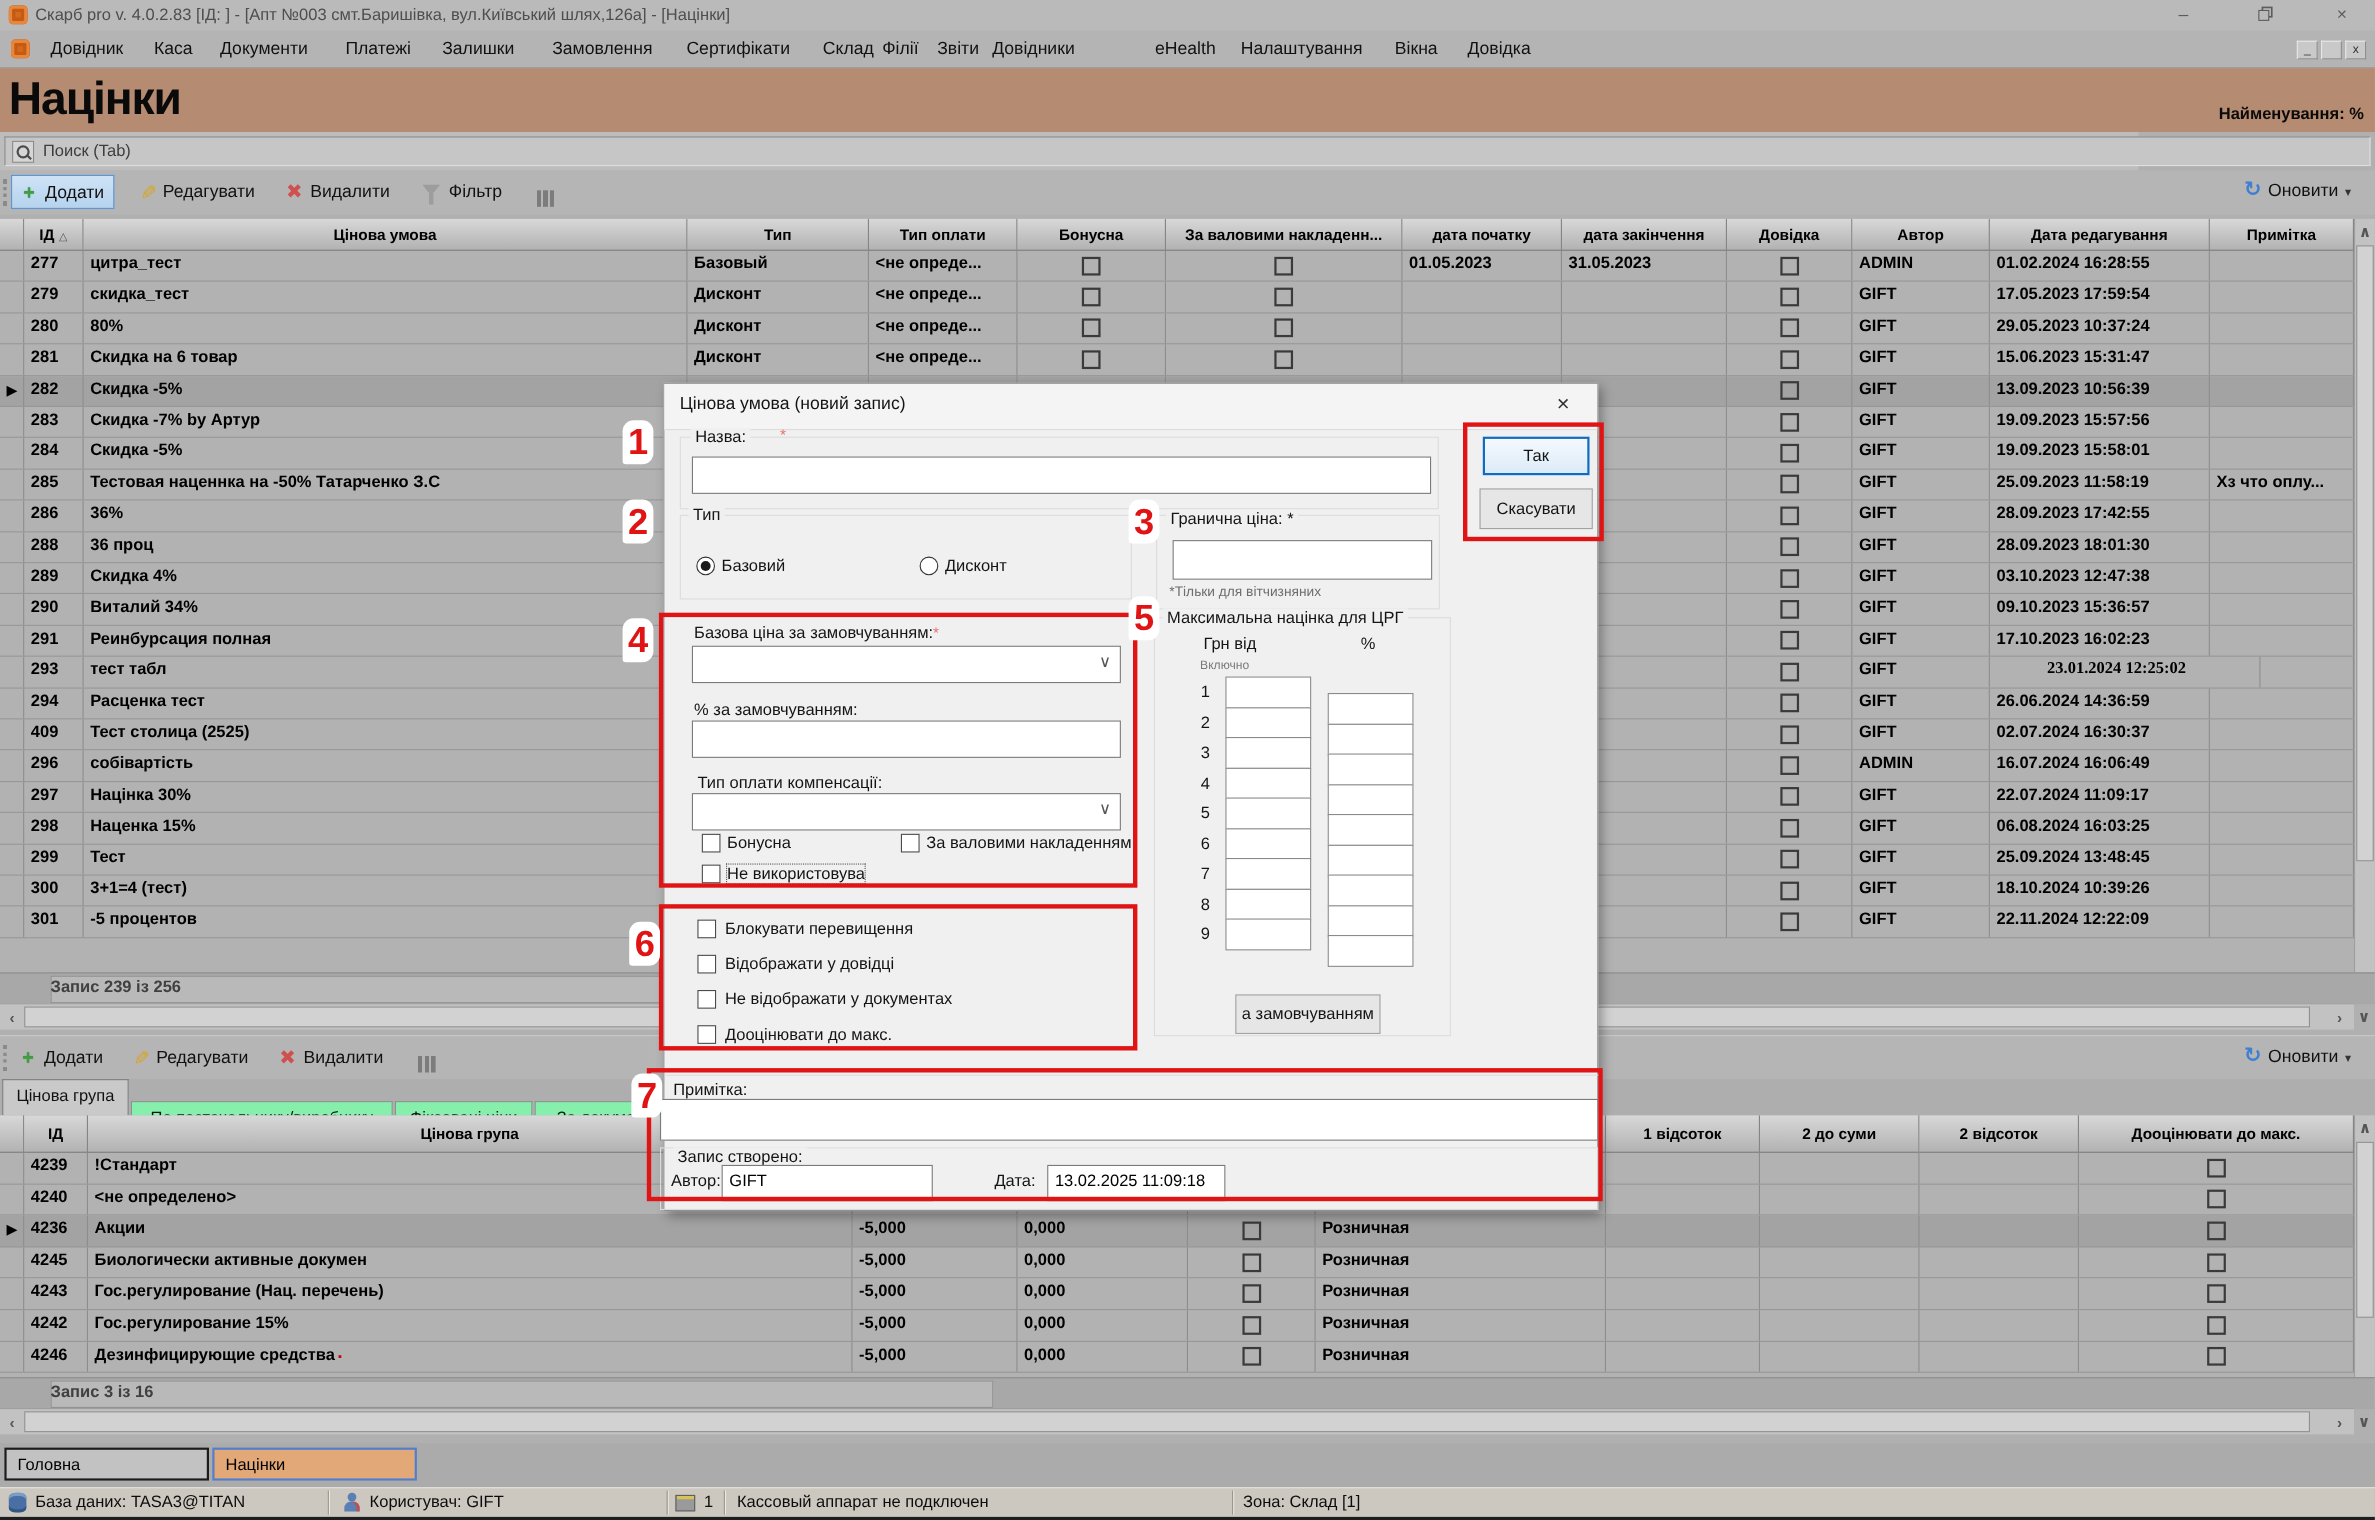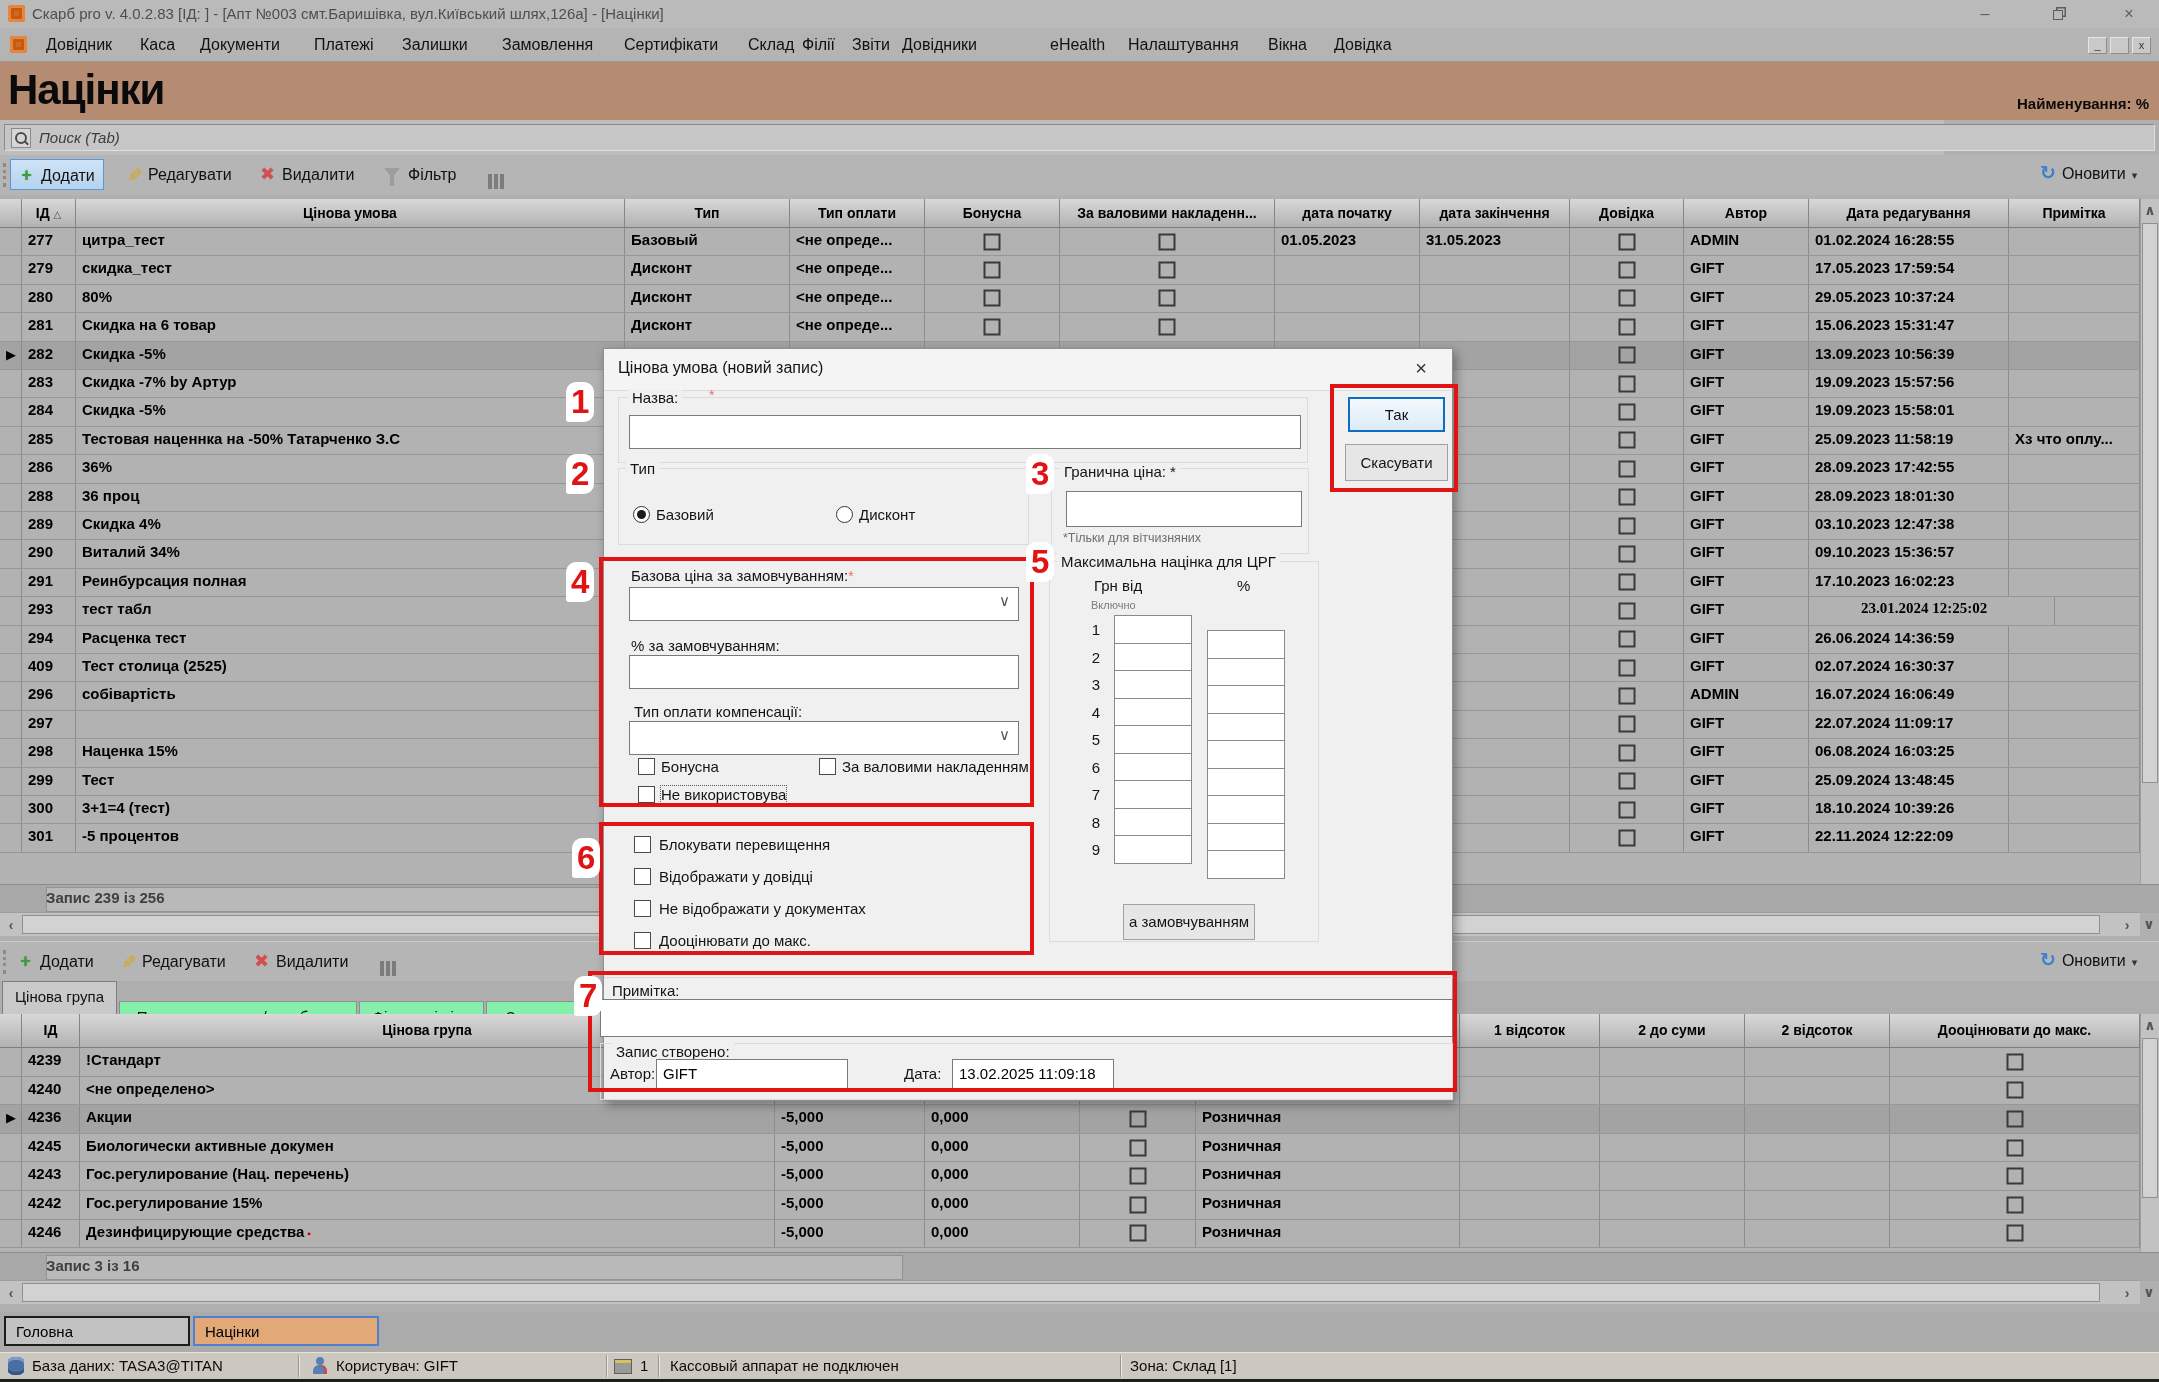--- a/index.html
+++ b/index.html
@@ -28,7 +28,7 @@
   #namefilter { position:absolute; right:10px; bottom:8px; font-size:15px; font-weight:700; color:#0a0a0a; }
 
   
-  #searchrow { left:0; top:120px; width:1944px; height:35px; background:#bdbdbd;font-style:italic; }
+  #searchrow { left:0; top:120px; width:1944px; height:35px; background:#bdbdbd; }
   #searchbox { position:absolute; left:4px; top:4px; width:2151px; height:27px; background:#c6c6c6;
                border:1px solid #8a8a8a; border-bottom-color:#dedede; border-right-color:#dedede; }
   #searchbox .ph { position:absolute; left:34px; top:4px; font-size:15px; color:#3d3d3d; }

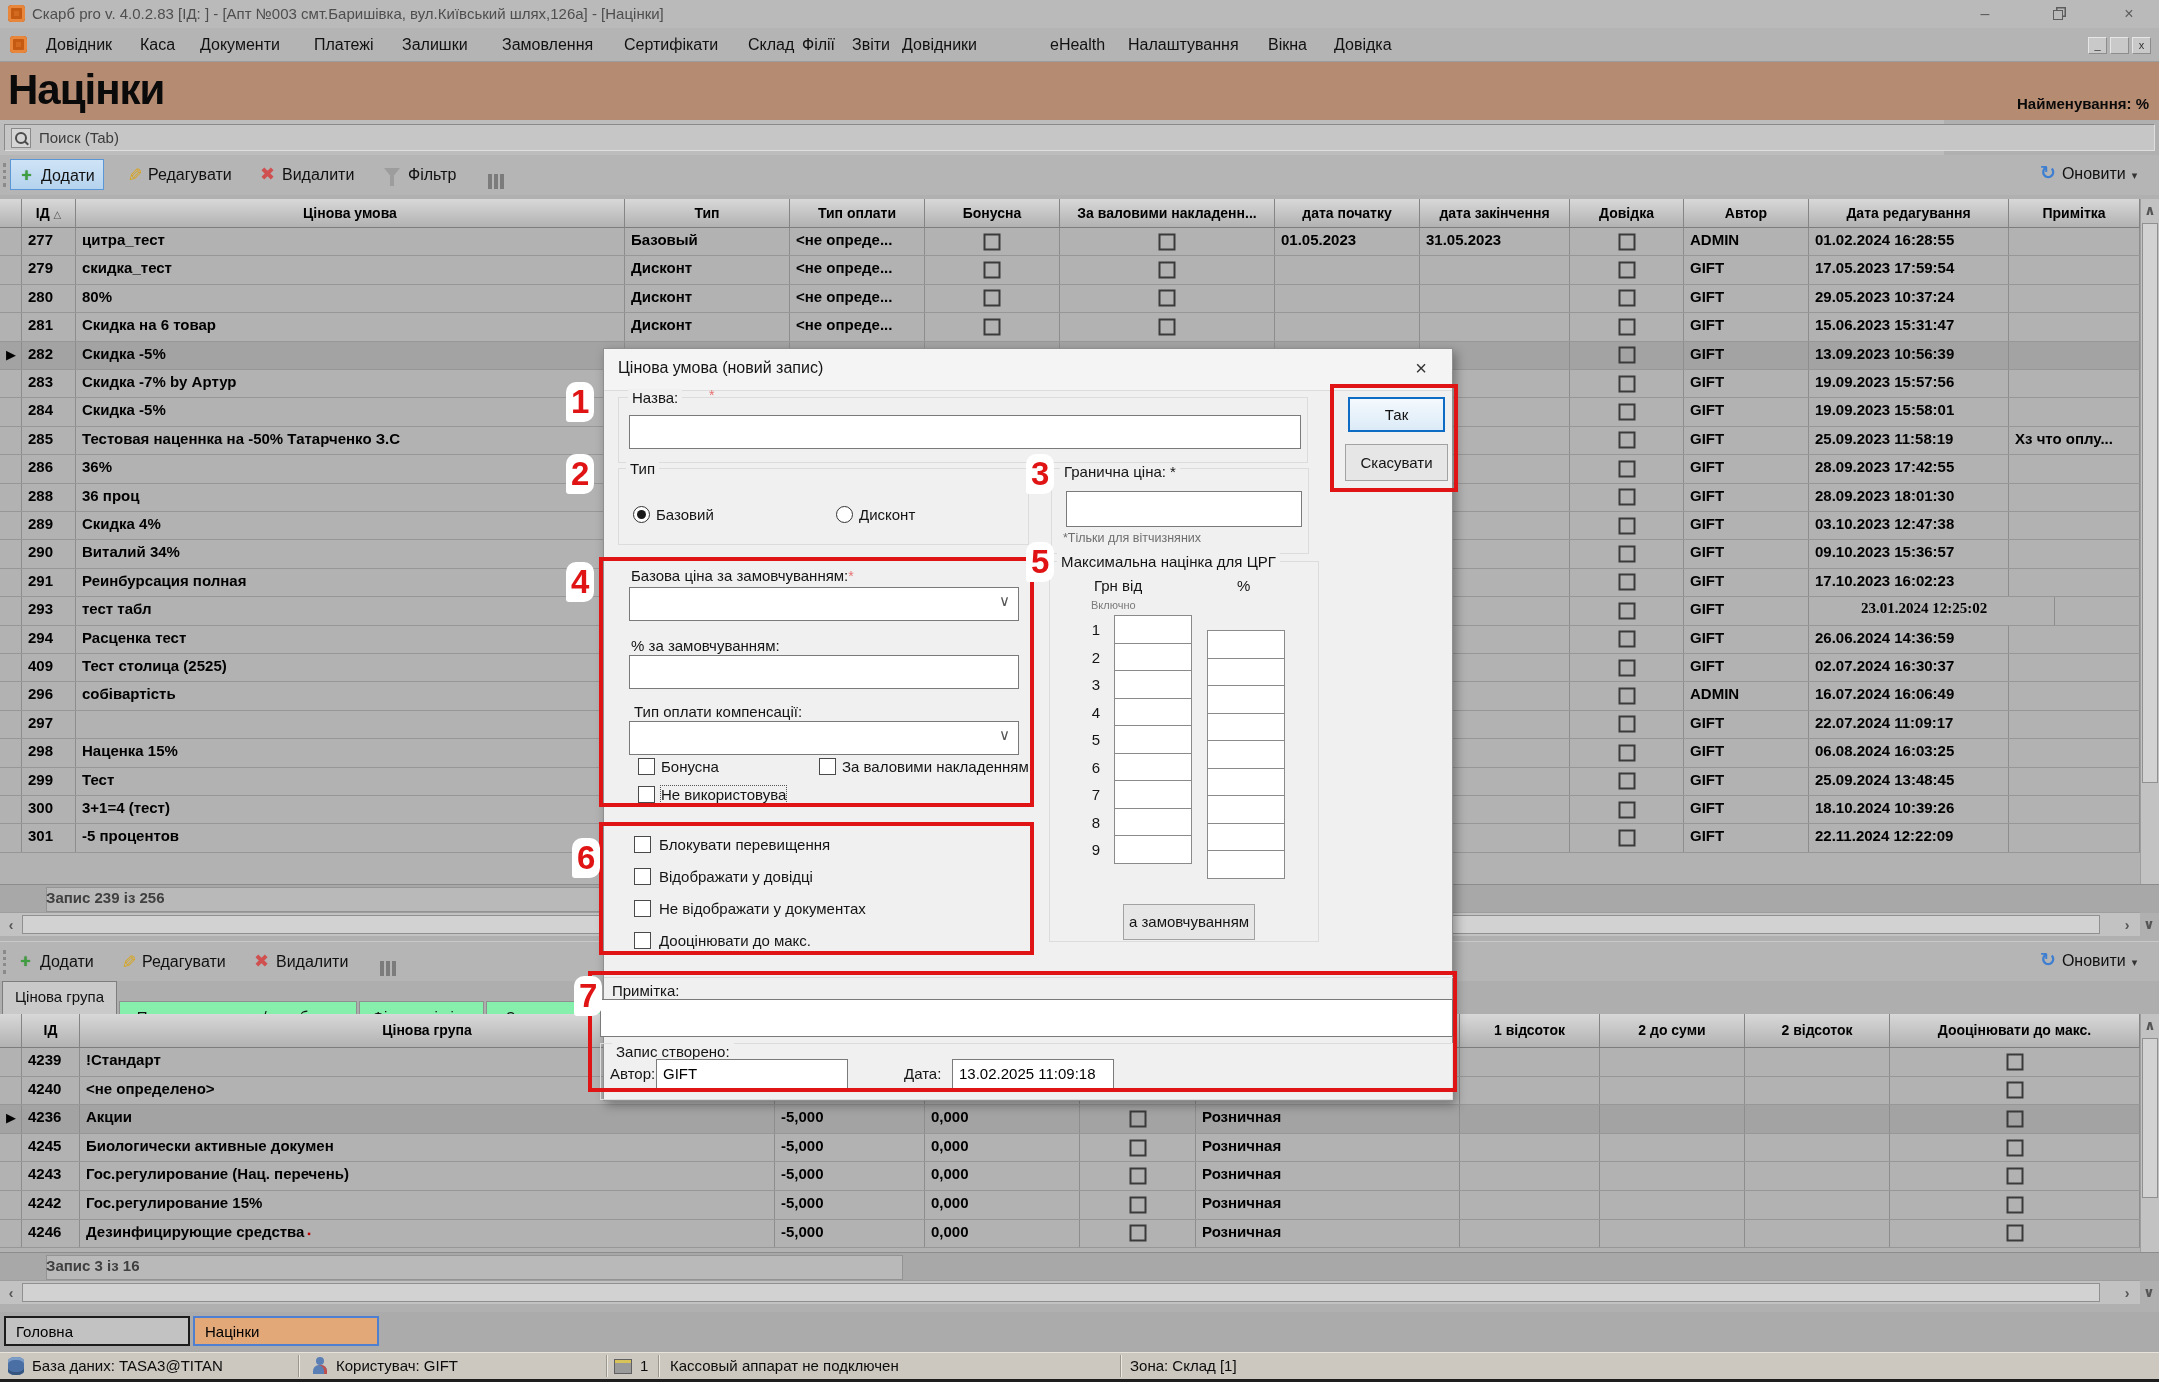--- a/index.html
+++ b/index.html
@@ -485,6 +485,7 @@
     <div class="trow" style="top: 511.8px; height: 28.4px;">
       <div class="tcell ptr" style="left: 0px; width: 22px;"></div>
       <div class="tcell" style="left: 22px; width: 54px;">297</div>
+      <div class="tcell" style="left: 76px; width: 549px;">Націнка 30%</div>
       <div class="tcell" style="left: 625px; width: 165px;"></div>
       <div class="tcell" style="left: 790px; width: 135px;"></div>
       <div class="tcell" style="left: 925px; width: 135px;"></div>

